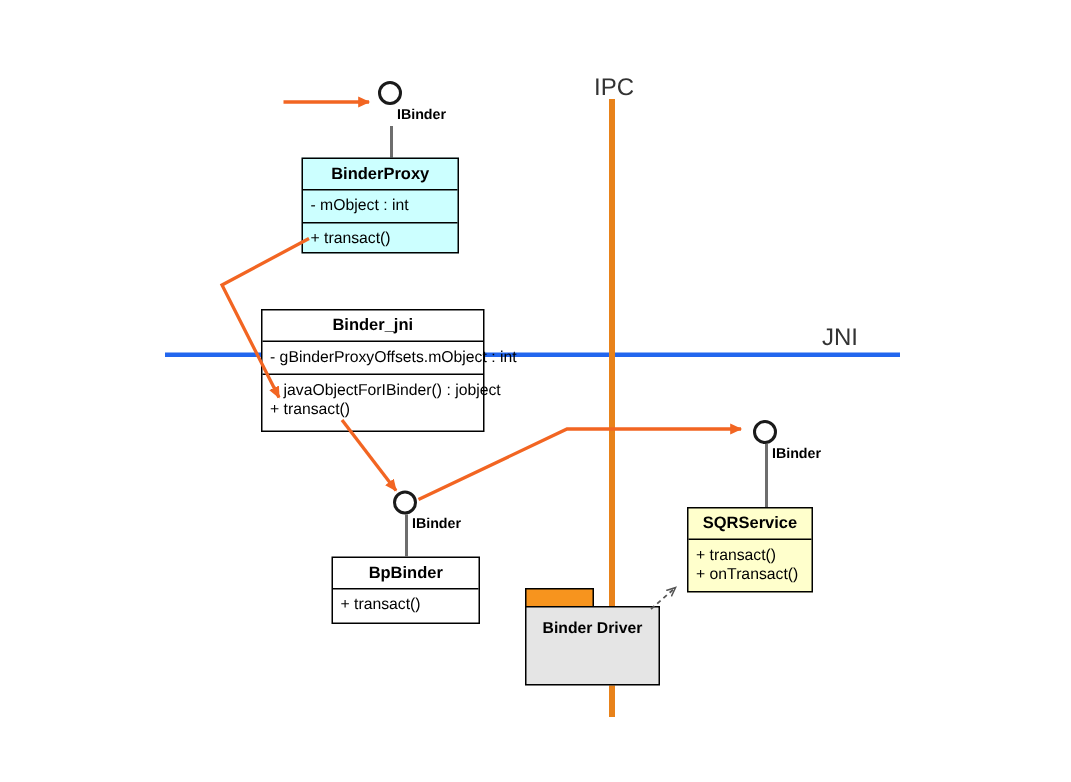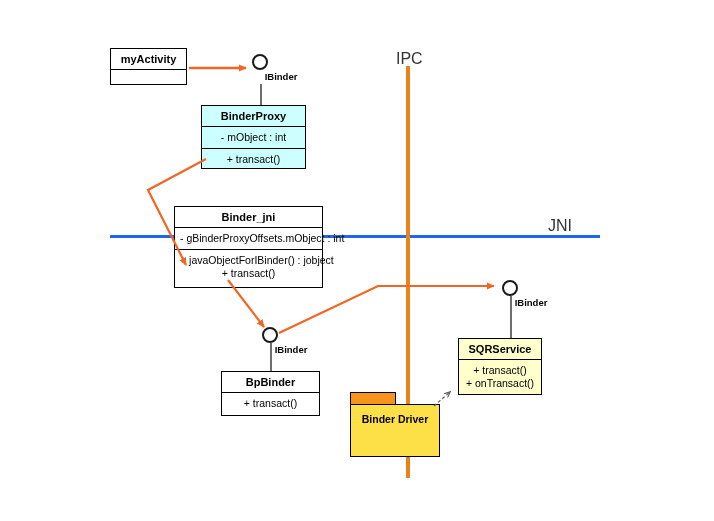--- a/index.html
+++ b/index.html
@@ -153,10 +153,6 @@
   <div class="line-ipc" style="left:406px; top:66px; height:412px;"></div>
   <div class="boundary-label" style="left:396px; top:50px;">IPC</div>
 
-  <div class="uml-box fill-white" style="left:110px; top:48px; width:77px; height:37px;">
-    <div class="uml-title">myActivity</div>
-    <div class="uml-compartment" style="height:16px; padding-top:2px;"></div>
-  </div>
 
   <div class="stem" style="left:260px; top:84px; height:22px;"></div>
   <div class="lollipop" style="left:252px; top:54px; width:16px; height:16px;">

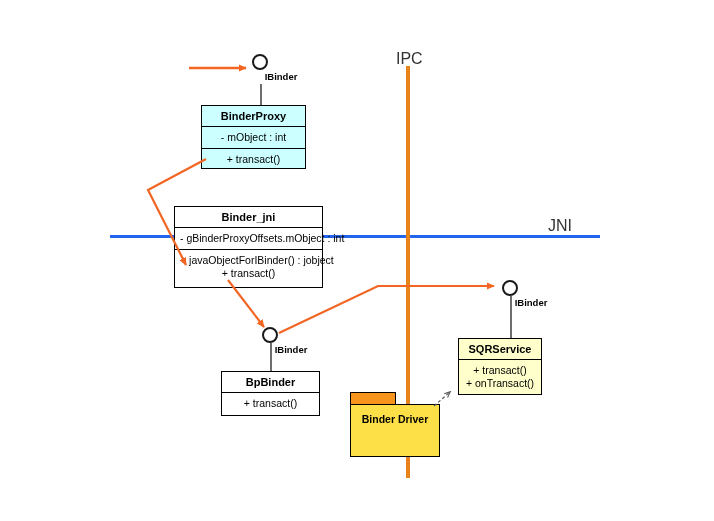--- a/index.html
+++ b/index.html
@@ -38,7 +38,6 @@
     color: #000000;
     padding: 4px 5px 4px 5px;
     line-height: 13px;
-    text-align: center;
   }
   .uml-compartment .row {
     white-space: nowrap;

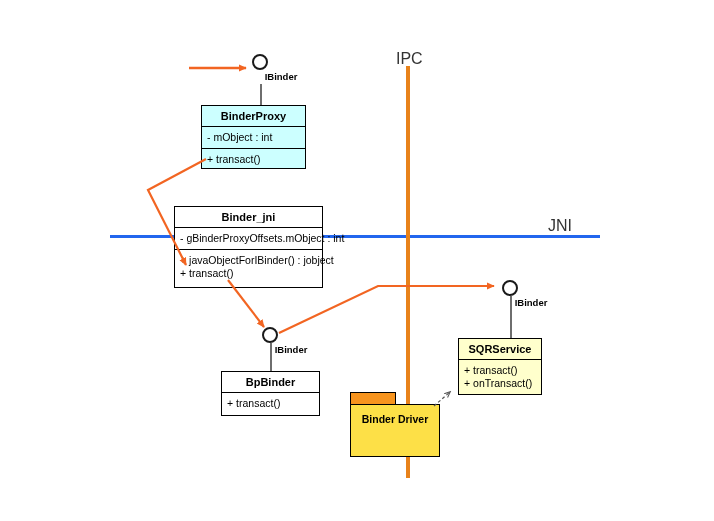--- a/index.html
+++ b/index.html
@@ -117,7 +117,7 @@
     top: 12px;
     right: 0;
     bottom: 0;
-    background: #fde047;
+    background: #e5e5e5;
     border: 1.5px solid #000000;
     box-sizing: border-box;
   }

